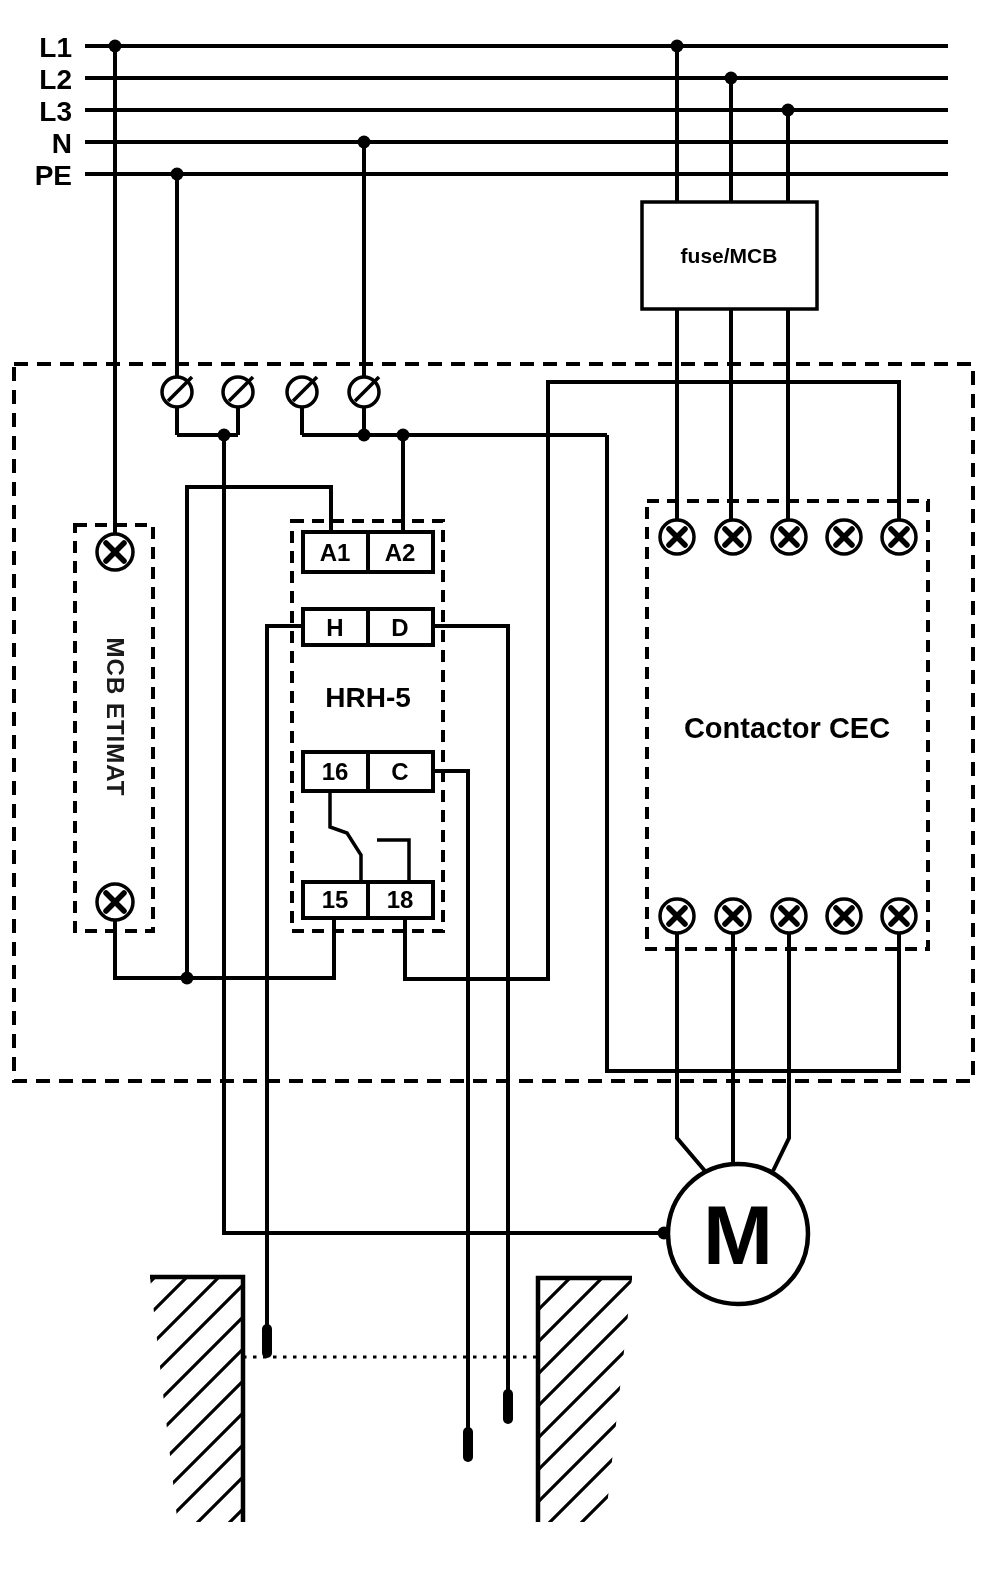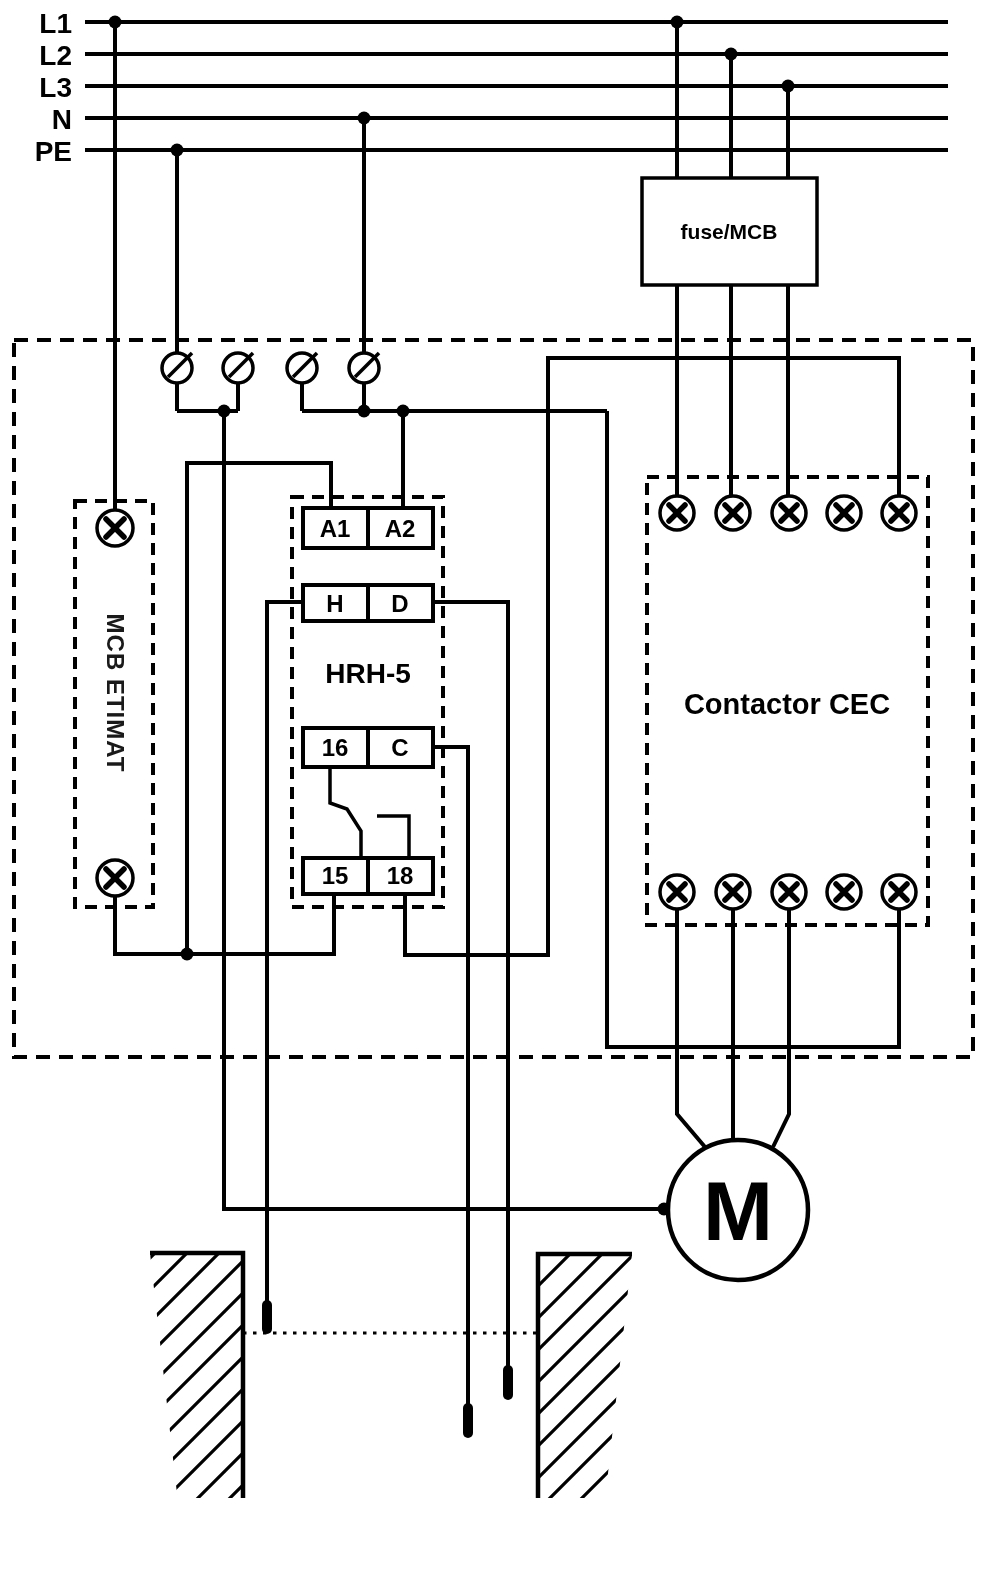--- a/index.html
+++ b/index.html
@@ -6,7 +6,7 @@
   html,body { margin:0; padding:0; background:var(--paper); }
   .stage {
     width:998px; height:1498px; position:relative; background:var(--paper);
-    font-family:"Liberation Sans", sans-serif; color:var(--ink);
+    font-family:"Liberation Sans", sans-serif; color:var(--ink);margin-top:24px;
   }
   svg { display:block; }
   text { fill:var(--ink); }

